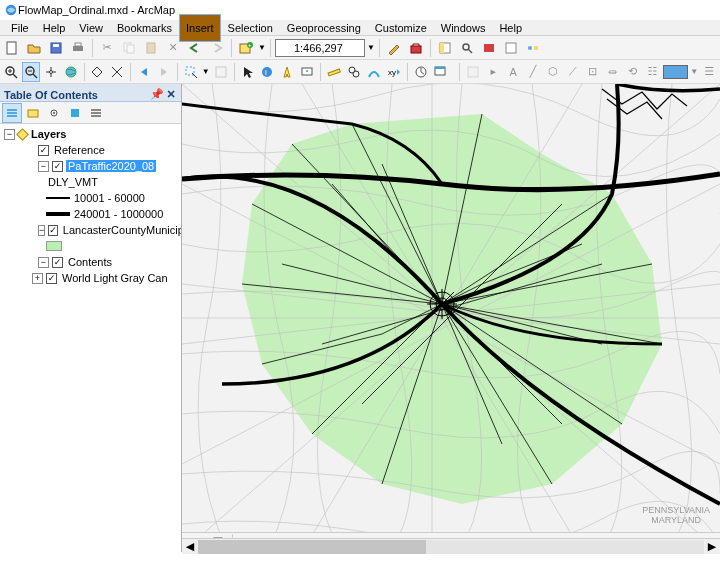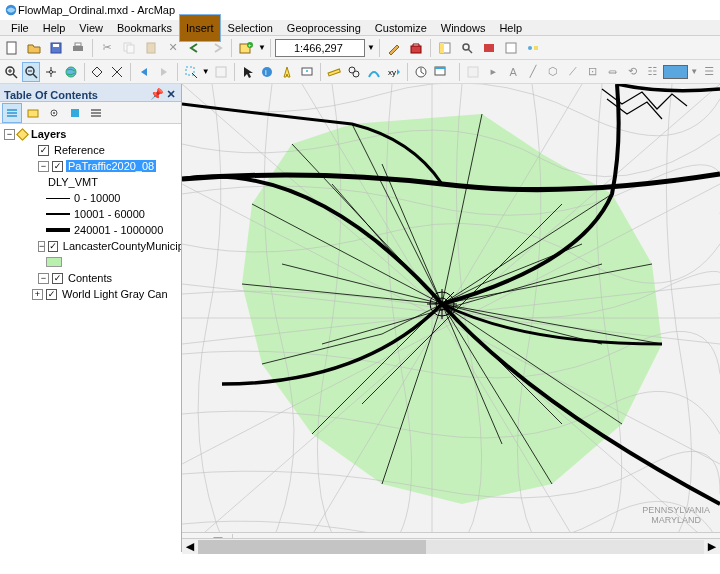--- a/index.html
+++ b/index.html
@@ -370,10 +370,6 @@
           <span class="tree-label">DLY_VMT</span>
         </div>
       <div class="tree-row indent3">
-          <span class="line-sym w1"></span>
-          <span>0 - 10000</span>
-        </div>
-      <div class="tree-row indent3">
           <span class="line-sym w2"></span>
           <span>10001 - 60000</span>
         </div>

